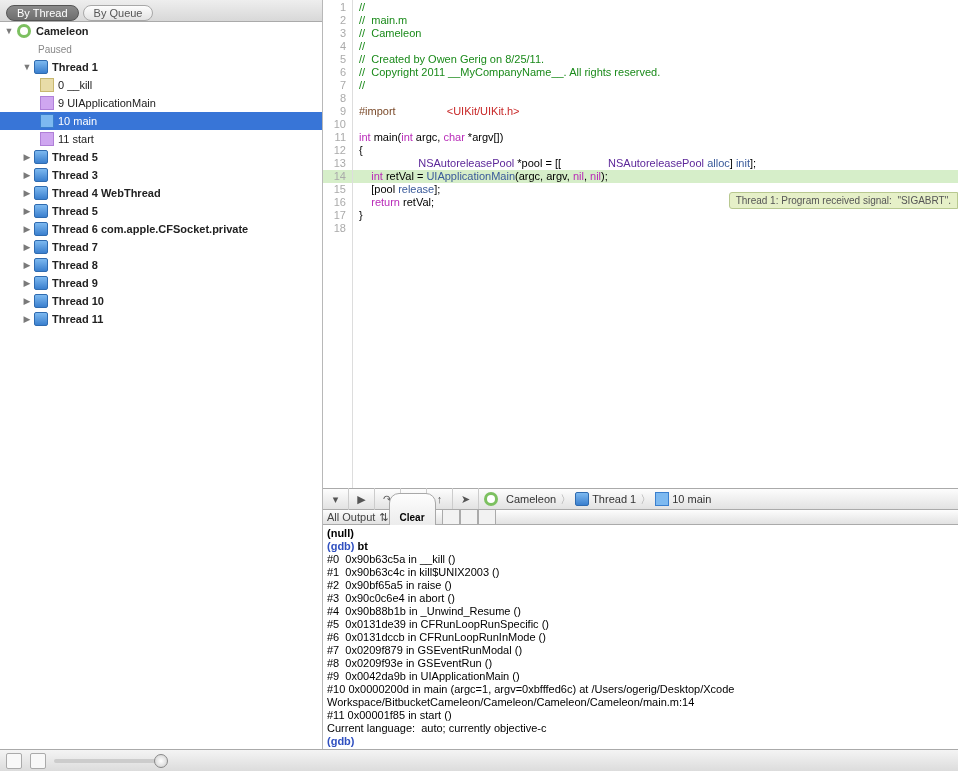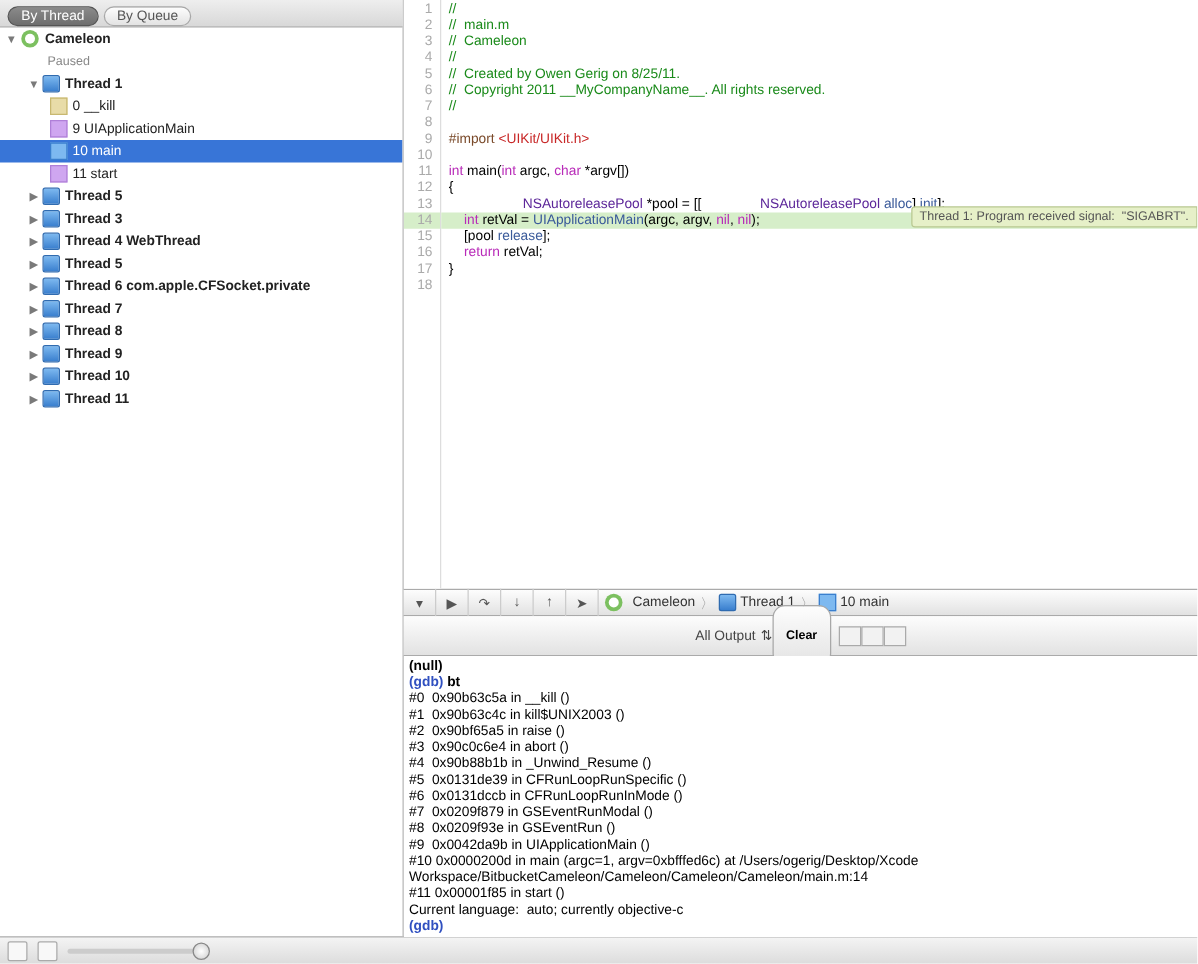--- a/index.html
+++ b/index.html
@@ -35,7 +35,7 @@
 .line { height: 13px; padding-left: 6px; }
 .line .cm { color: #1a8a1a; }
 .line .pp { color: #7a4a2a; }
-.line .str { color: #c82828; }
+.line .str { color: #c82828; margin-left: 48px; }
 .line .kw { color: #b82ab8; }
 .line .ty { color: #5c2699; margin-left: 47px; }
 .line .call { color: #3a5a9a; }

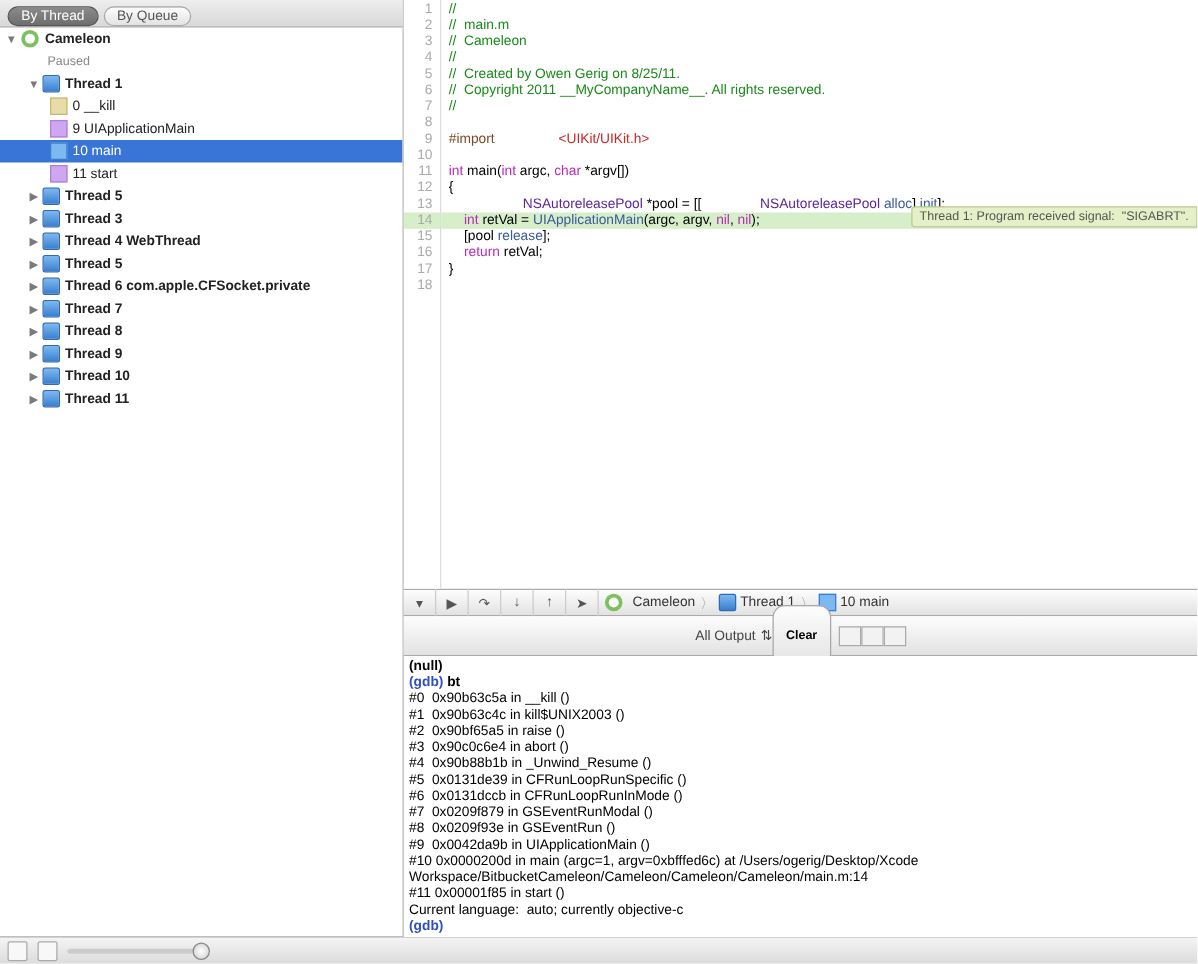--- a/index.html
+++ b/index.html
@@ -40,7 +40,7 @@
 .line .ty { color: #5c2699; margin-left: 47px; }
 .line .call { color: #3a5a9a; }
 .line.hl { background: #d6eec9; }
-.signal-callout { position: absolute; right: 0; top: 165px; background: #e6f0c8; border: 1px solid #b8c890; font-size: 10px; color: #555; padding: 2px 6px; border-radius: 3px 0 0 3px; }
+.signal-callout { position: absolute; right: 0; top: 192px; background: #e6f0c8; border: 1px solid #b8c890; font-size: 10px; color: #555; padding: 2px 6px; border-radius: 3px 0 0 3px; }
 
 .jumpbar { height: 22px; background: linear-gradient(#fdfdfd,#e2e2e2); border-top: 1px solid #aaa; border-bottom: 1px solid #aaa; display: flex; align-items: center; }
 .jb-btn { width: 26px; height: 22px; display: flex; align-items: center; justify-content: center; border-right: 1px solid #ccc; cursor: pointer; color: #555; font-size: 11px; }

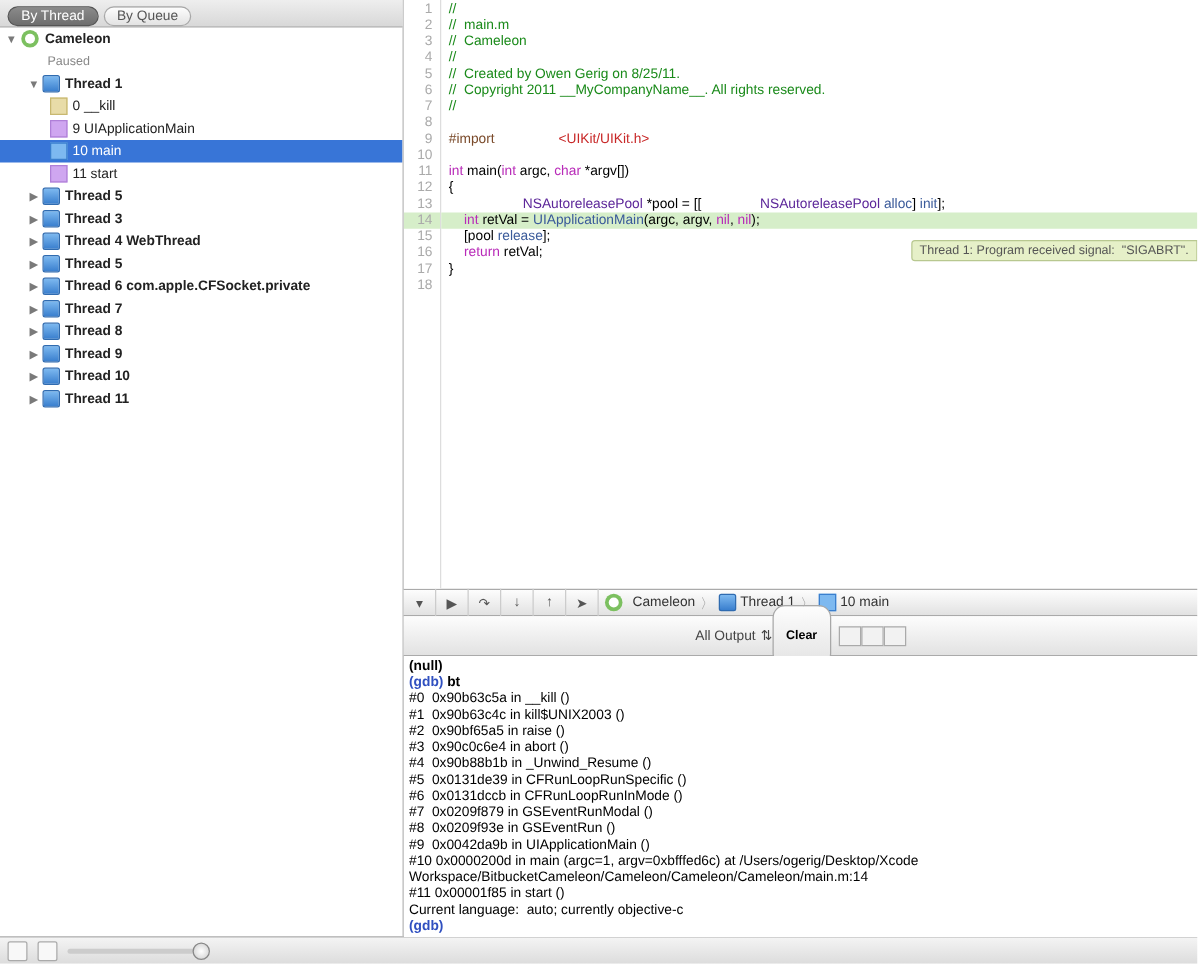--- a/index.html
+++ b/index.html
@@ -48,7 +48,7 @@
 .crumb { padding: 0 4px; display: flex; align-items: center; gap: 3px; }
 .crumb-sep { color: #999; }
 
-.filterbar { height: 32px; background: linear-gradient(#fdfdfd,#e2e2e2); border-bottom: 1px solid #aaa; display: flex; align-items: center; justify-content: center; padding: 0 4px; font-size: 11px; }
+.filterbar { height: 15px; background: linear-gradient(#fdfdfd,#e2e2e2); border-bottom: 1px solid #aaa; display: flex; align-items: center; justify-content: flex-start; padding: 0 4px; font-size: 11px; }
 .filterbar .sel { display: flex; align-items: center; gap: 4px; color: #444; }
 .clear-btn { font-size: 10px; padding: 18px 10px; border-radius: 10px; background: linear-gradient(#fdfdfd,#e3e3e3); border: 1px solid #a8a8a8; cursor: pointer; font-weight: bold; }
 .view-btns { display: flex; gap: 0; margin-left: 6px; }

